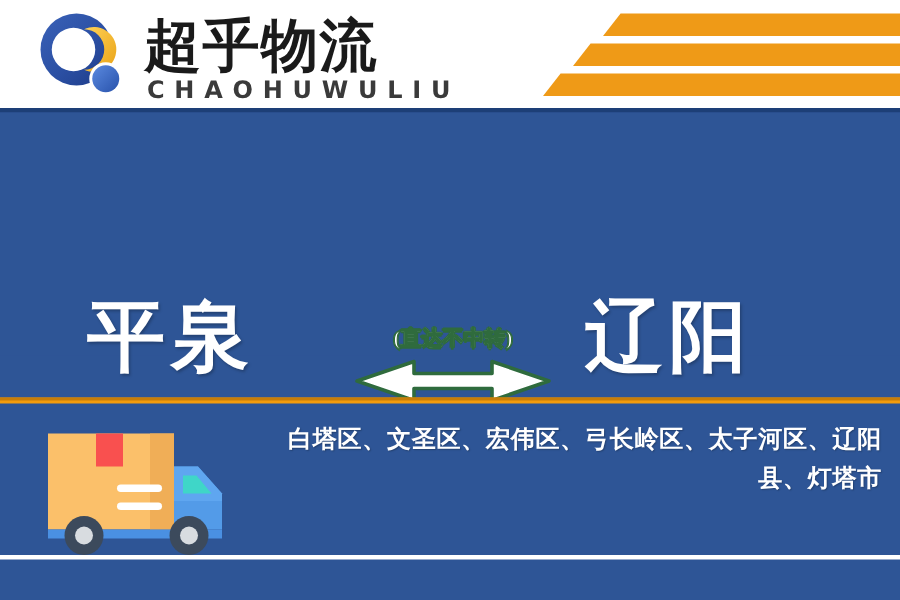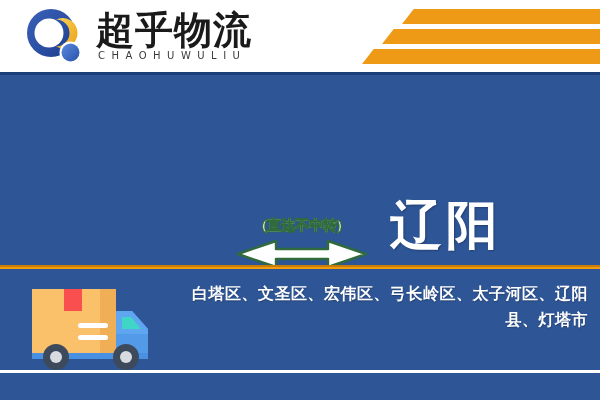--- a/index.html
+++ b/index.html
@@ -47,8 +47,8 @@
     position: absolute;
     left: 98px; top: 50px;
     font-family: "DejaVu Sans", "Liberation Sans", sans-serif;
-    font-size: 10px;
-    font-weight: normal;
+    font-size: 16px;
+    font-weight: bold;
     letter-spacing: 6.5px;
     color: #3a3a3a;
     white-space: nowrap;

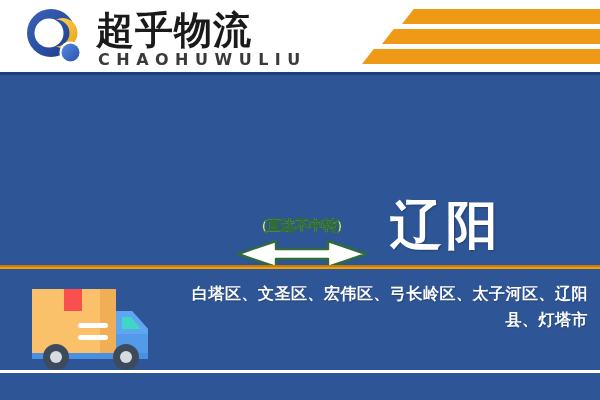--- a/index.html
+++ b/index.html
@@ -226,6 +226,7 @@
 
   <div class="main-panel">
 
+    <div class="city origin">平泉</div>
 
     <div class="arrow-block">
       <div class="arrow-label top">(直达不中转)</div>

